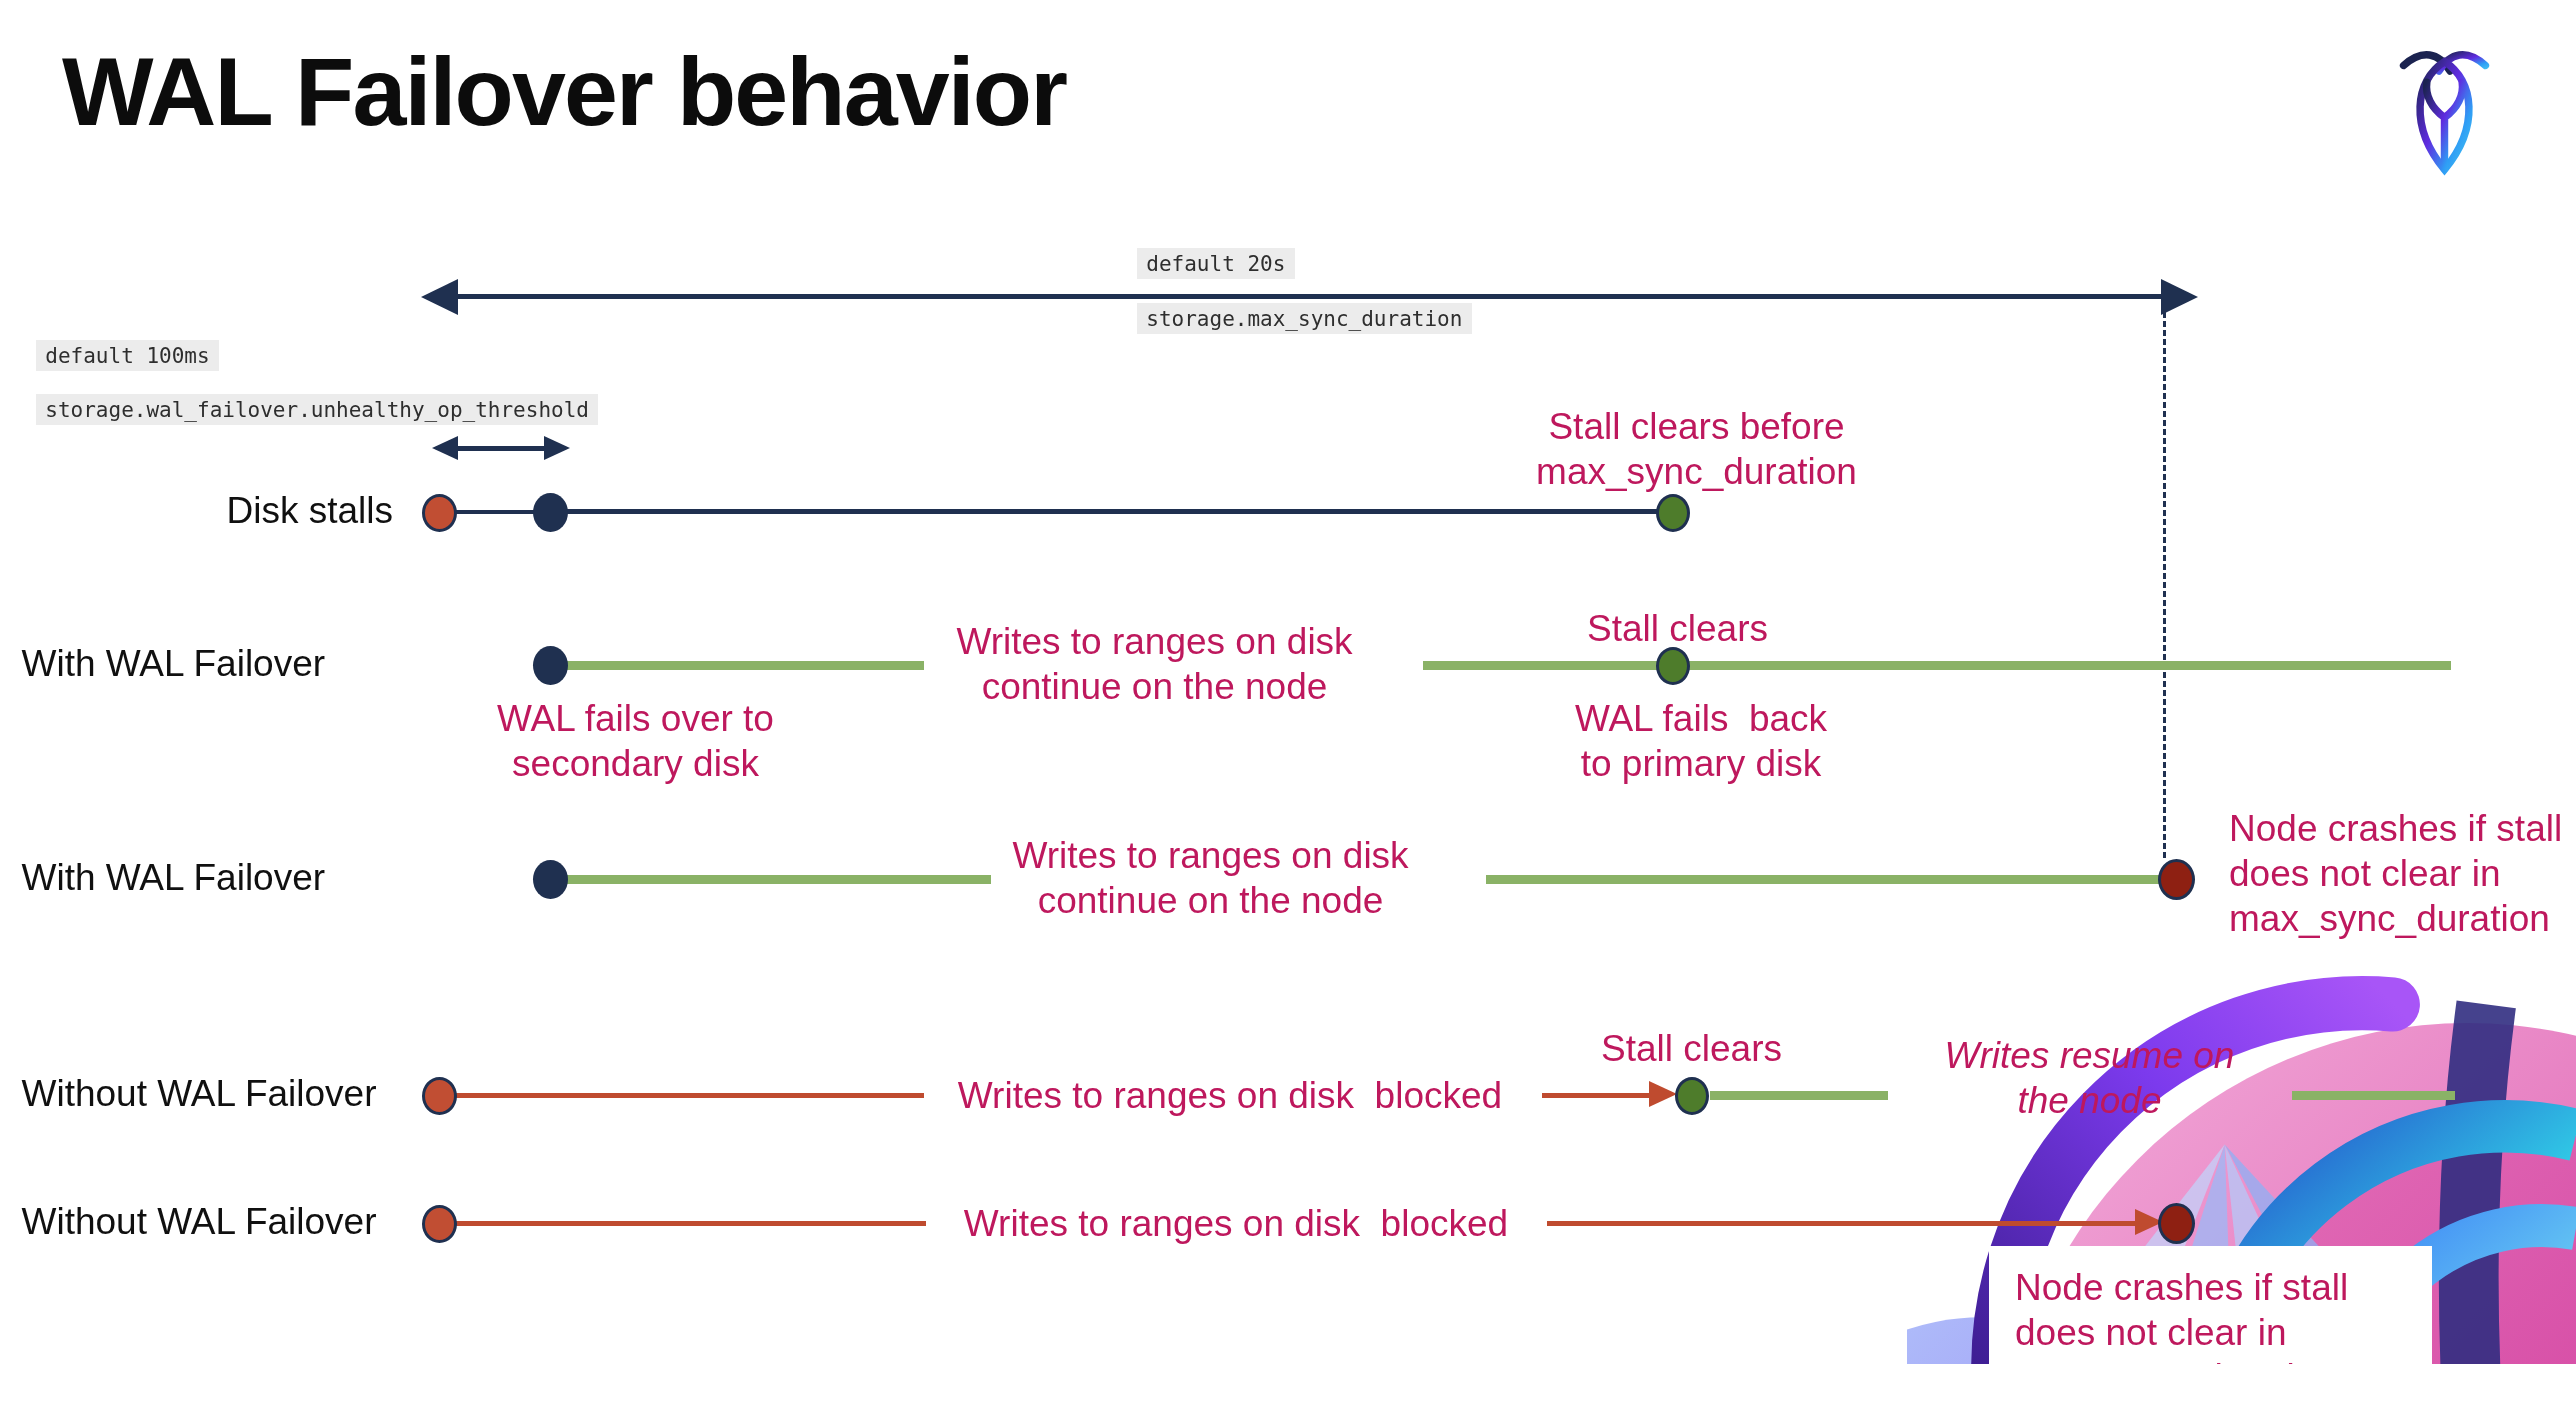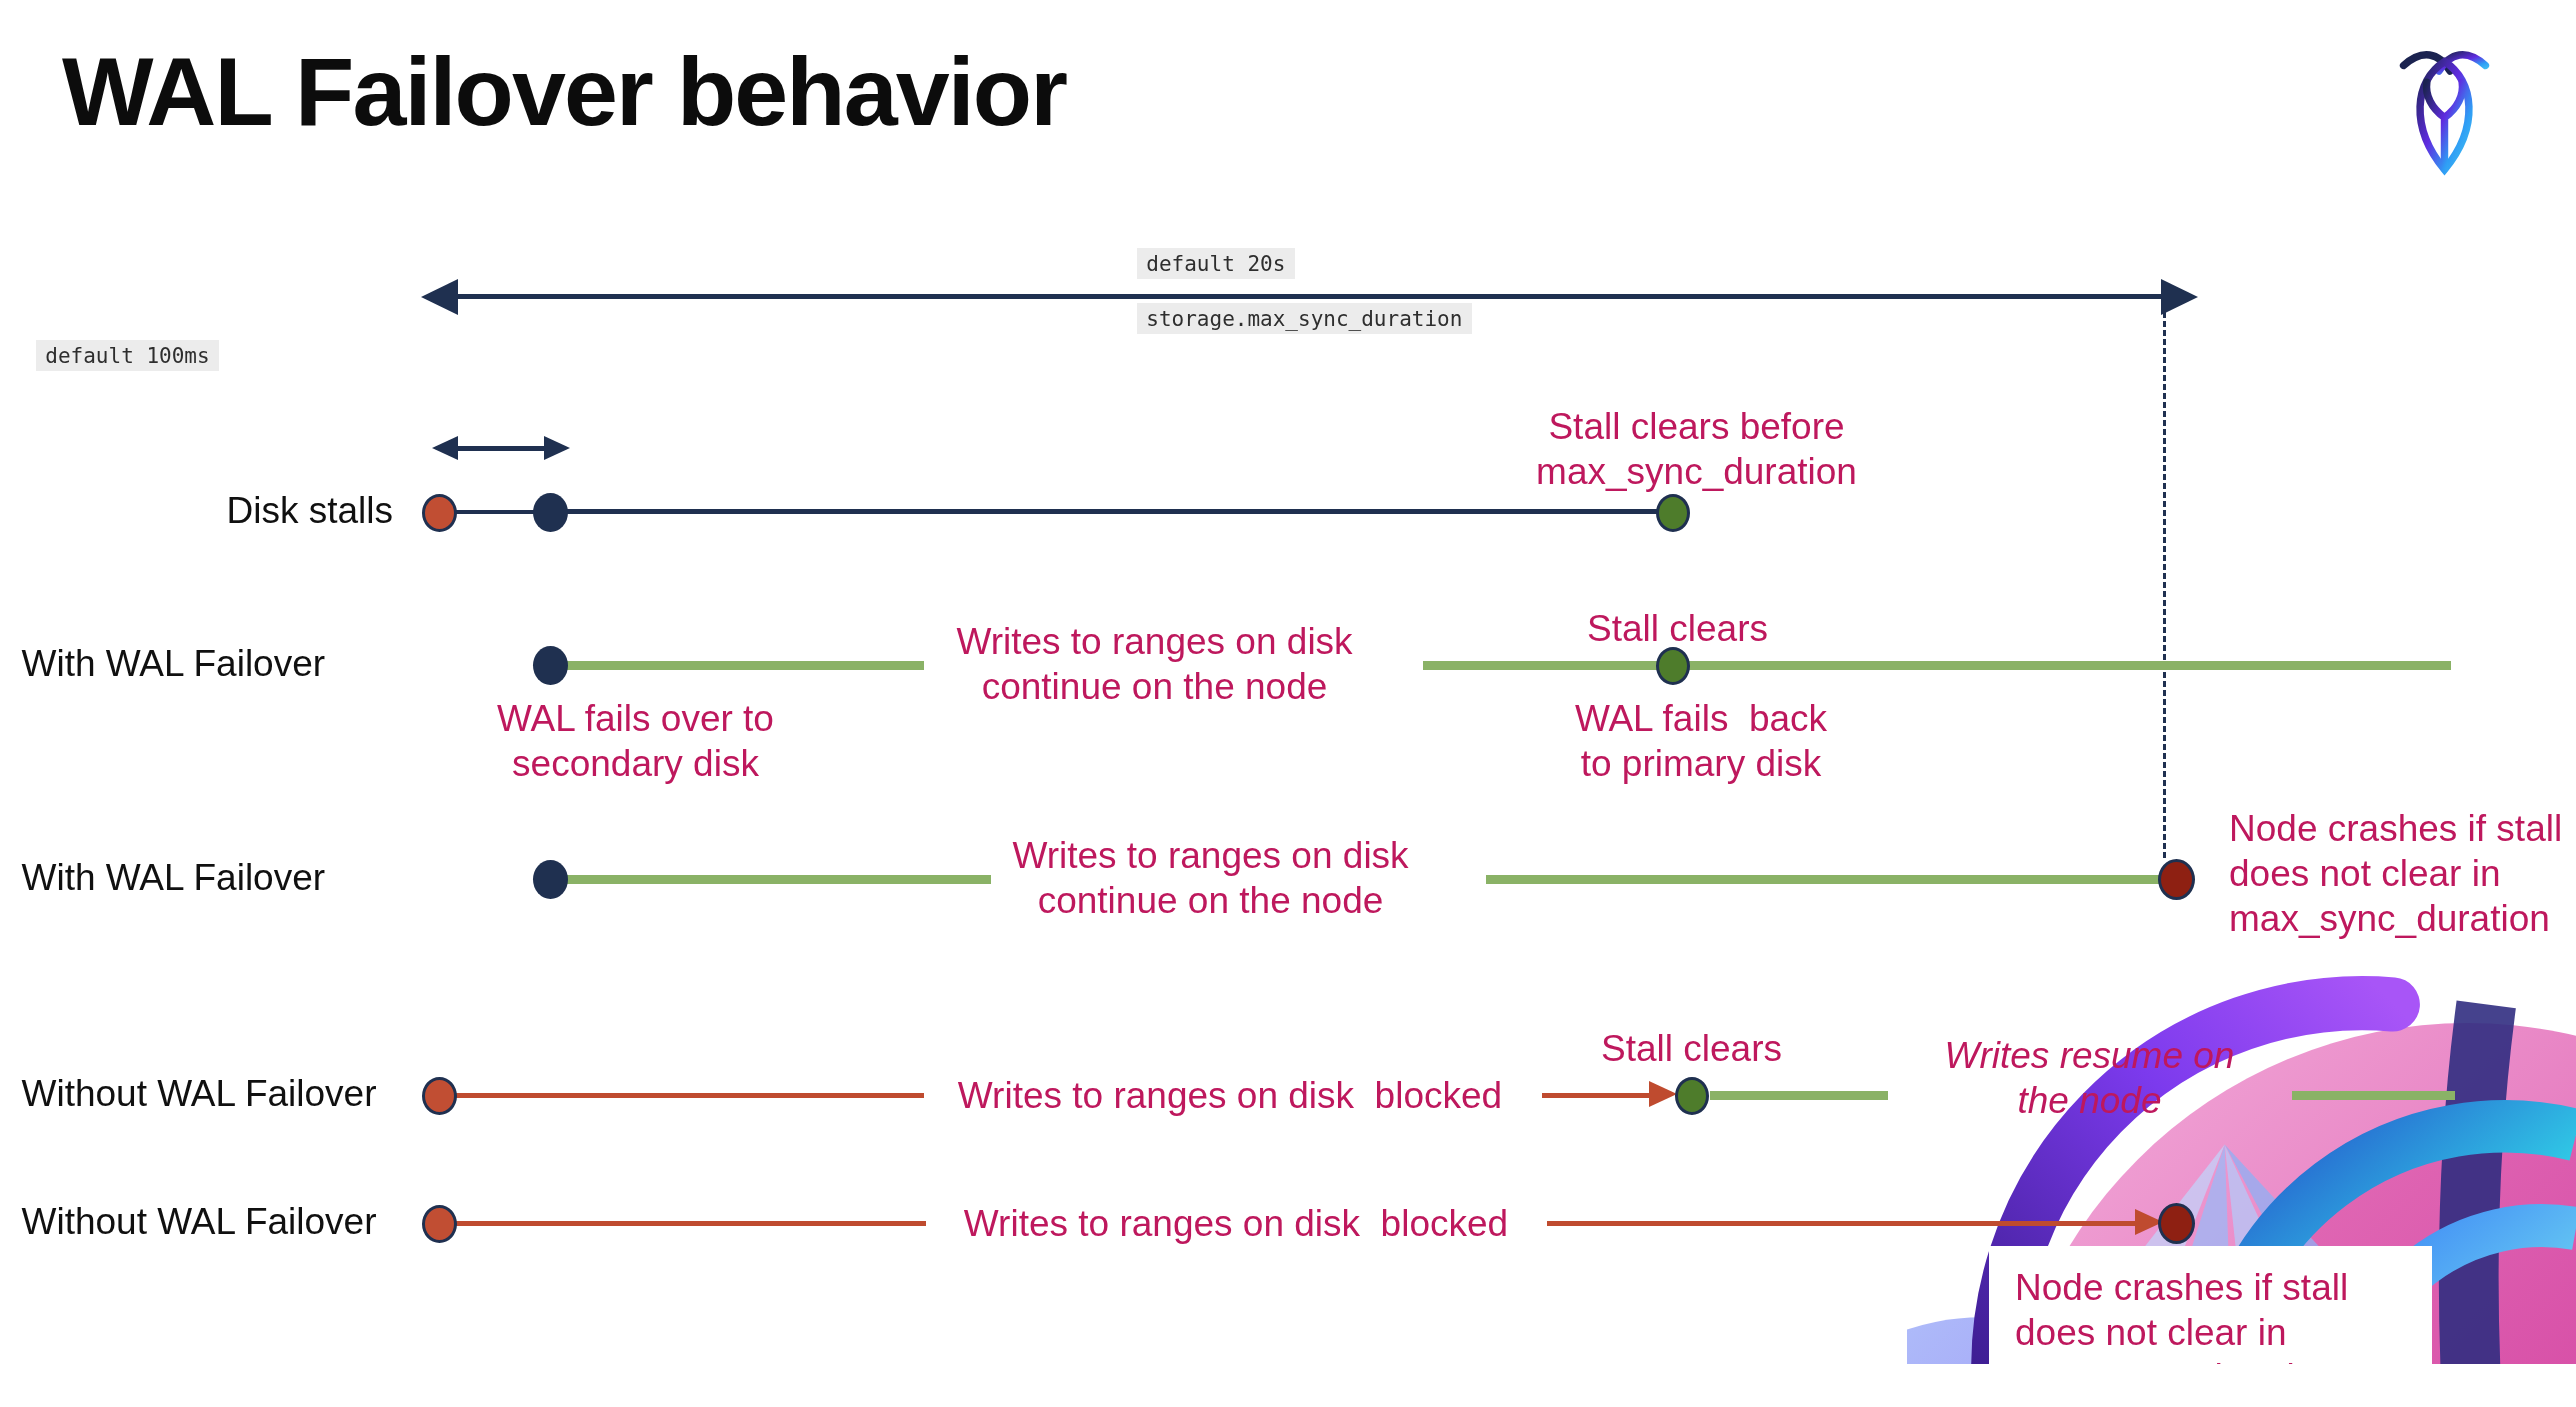--- a/index.html
+++ b/index.html
@@ -123,6 +123,7 @@
   <div class="code-label" style="left:1137px;top:303px;">storage.max_sync_duration</div>
 
   <div class="code-label" style="left:36px;top:340px;">default 100ms</div>
+  <div class="code-label" style="left:36px;top:394px;">storage.wal_failover.unhealthy_op_threshold</div>
   <div class="hline navy" style="left:447px;top:446px;width:105px;height:4.7px;"></div>
   <div class="arrowhead ah-left-sm" style="left:432px;top:436px;"></div>
   <div class="arrowhead ah-right-sm" style="left:544px;top:436px;"></div>

